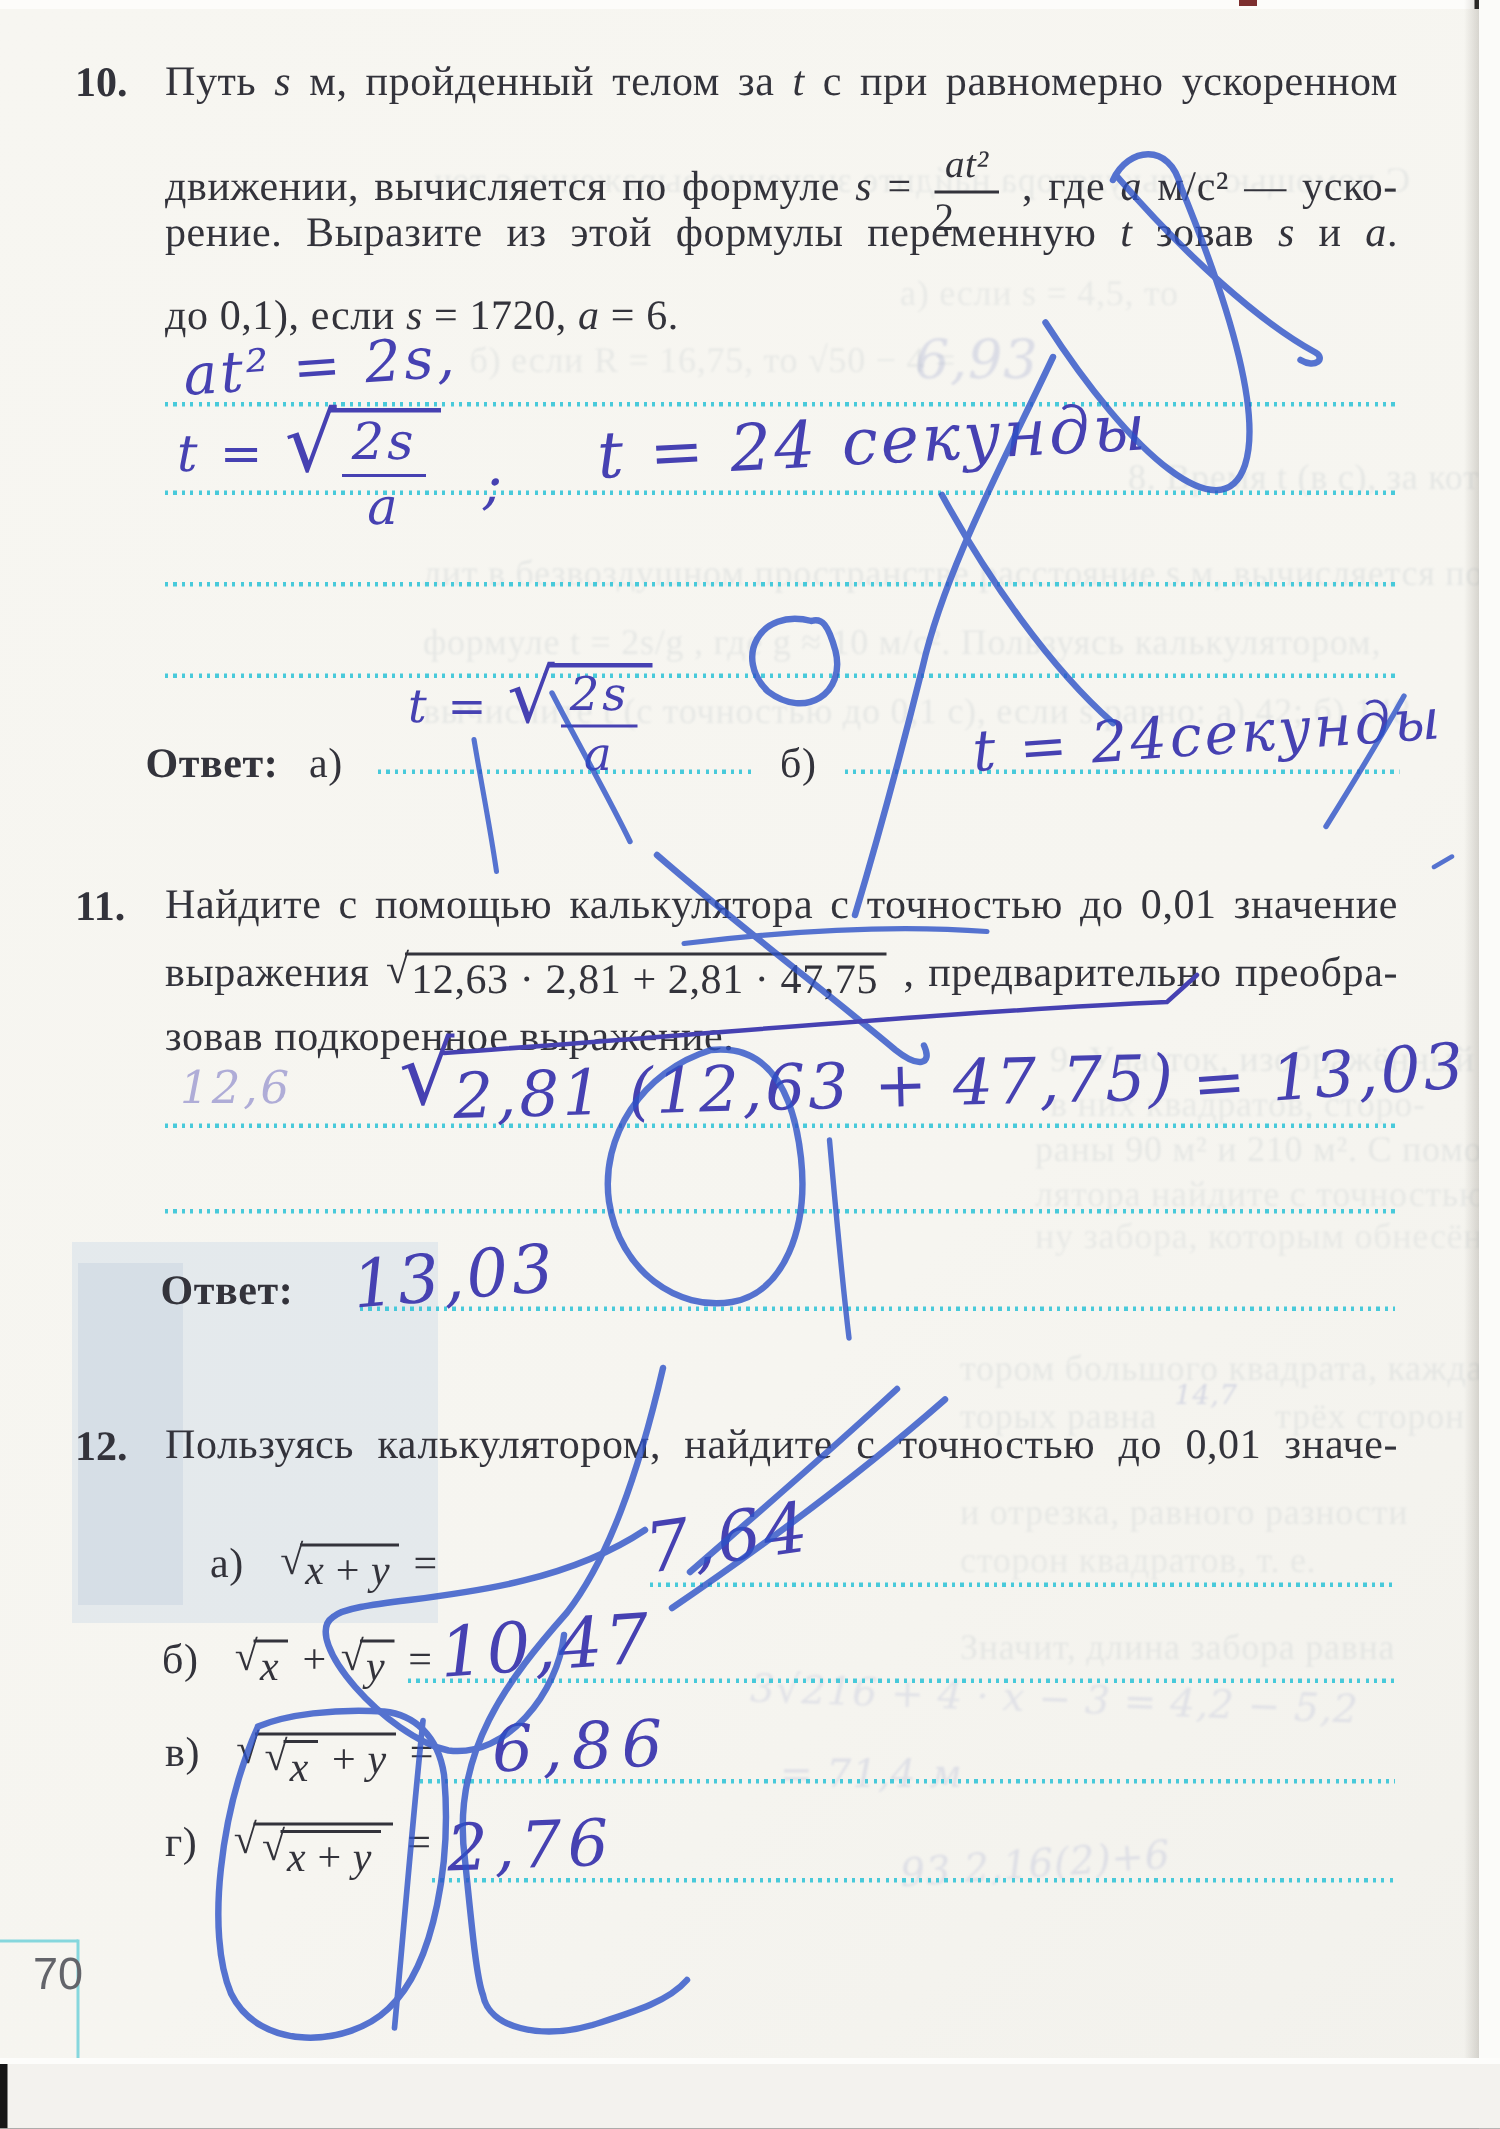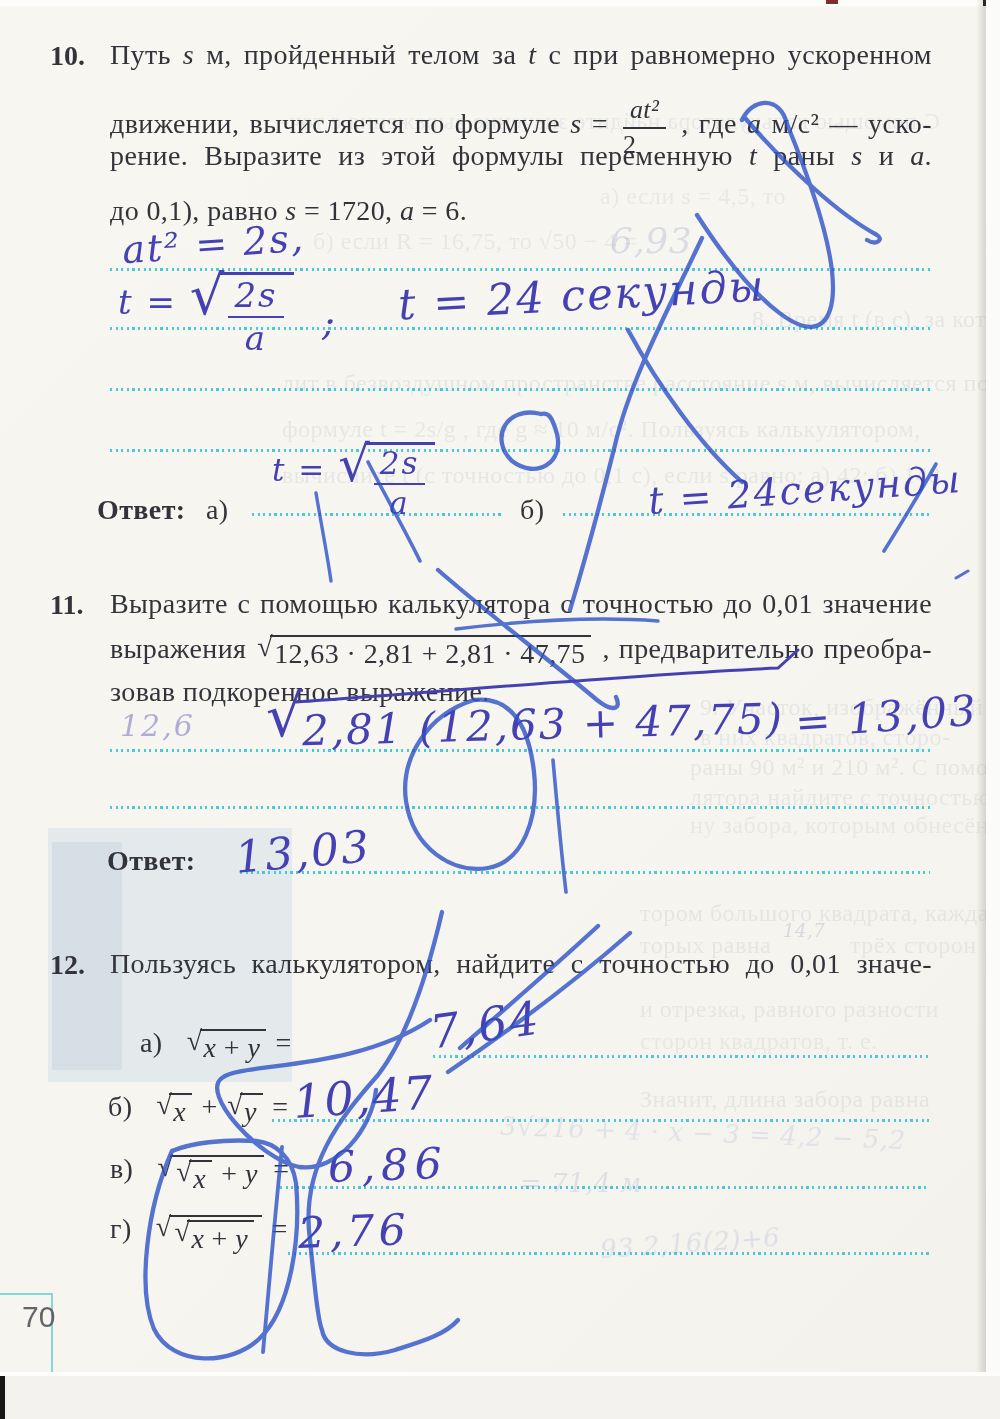--- a/index.html
+++ b/index.html
@@ -84,7 +84,7 @@
   <div class="pnum" style="top:40px">10.</div>
   <div class="pline jline" style="top:40px"><span>Путь </span><span class="iv">s</span><span> м, пройденный телом за </span><span class="iv">t</span><span> с при равномерно ускоренном</span></div>
   <div class="pline jline" style="top:96px"><span>движении, вычисляется по формуле </span><span class="iv">s</span><span> = </span><span class="frac"><span class="fn iv">at²</span><span class="fd">2</span></span><span> , где </span><span class="iv">a</span><span> м/с² — уско-</span></div>
-  <div class="pline jline" style="top:141px"><span>рение. Выразите из этой формулы переменную </span><span class="iv">t</span><span> раны </span><span class="iv">s</span><span> и </span><span class="iv">a</span><span>.</span></div>
+  <div class="pline jline" style="top:141px"><span>рение. Выразите из этой формулы переменную </span><span class="iv">t</span><span> зовав </span><span class="iv">s</span><span> и </span><span class="iv">a</span><span>.</span></div>
   <div class="pline" style="top:196px"><span>до 0,1), равно </span><span class="iv">s</span><span> = 1720, </span><span class="iv">a</span><span> = 6.</span></div>
 
   <div class="dots" style="left:110px;top:268px;width:823px"></div>

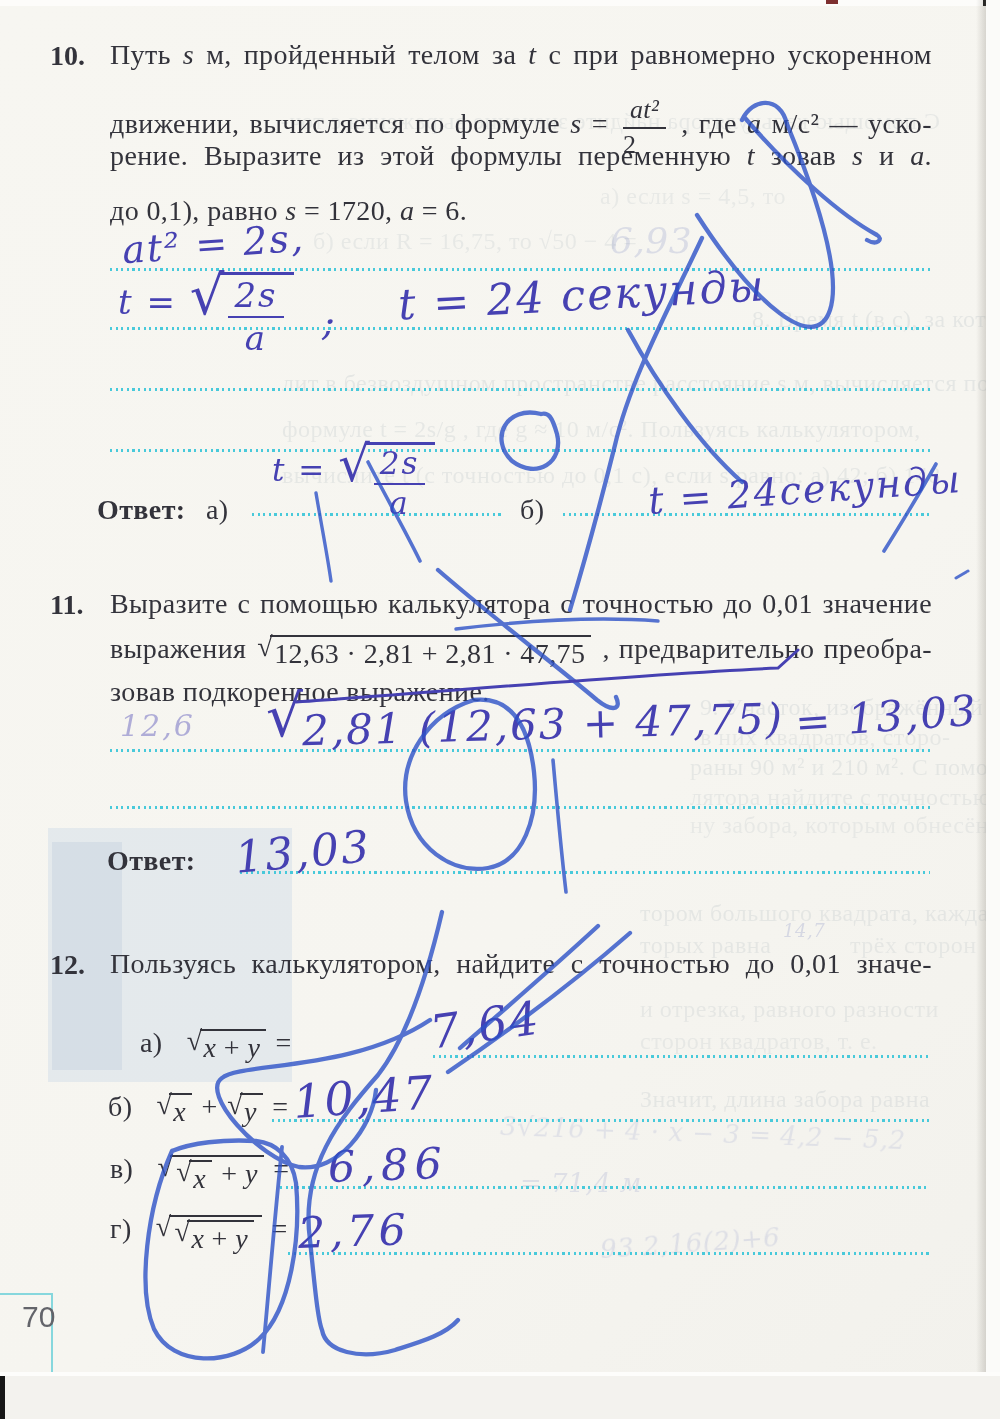--- a/index.html
+++ b/index.html
@@ -85,7 +85,7 @@
   <div class="pline jline" style="top:40px"><span>Путь </span><span class="iv">s</span><span> м, пройденный телом за </span><span class="iv">t</span><span> с при равномерно ускоренном</span></div>
   <div class="pline jline" style="top:96px"><span>движении, вычисляется по формуле </span><span class="iv">s</span><span> = </span><span class="frac"><span class="fn iv">at²</span><span class="fd">2</span></span><span> , где </span><span class="iv">a</span><span> м/с² — уско-</span></div>
   <div class="pline jline" style="top:141px"><span>рение. Выразите из этой формулы переменную </span><span class="iv">t</span><span> зовав </span><span class="iv">s</span><span> и </span><span class="iv">a</span><span>.</span></div>
-  <div class="pline" style="top:196px"><span>до 0,1), равно </span><span class="iv">s</span><span> = 1720, </span><span class="iv">a</span><span> = 6.</span></div>
+  <div class="pline" style="top:196px"><span>до 0,1), если </span><span class="iv">s</span><span> = 1720, </span><span class="iv">a</span><span> = 6.</span></div>
 
   <div class="dots" style="left:110px;top:268px;width:823px"></div>
   <div class="dots" style="left:110px;top:327px;width:823px"></div>

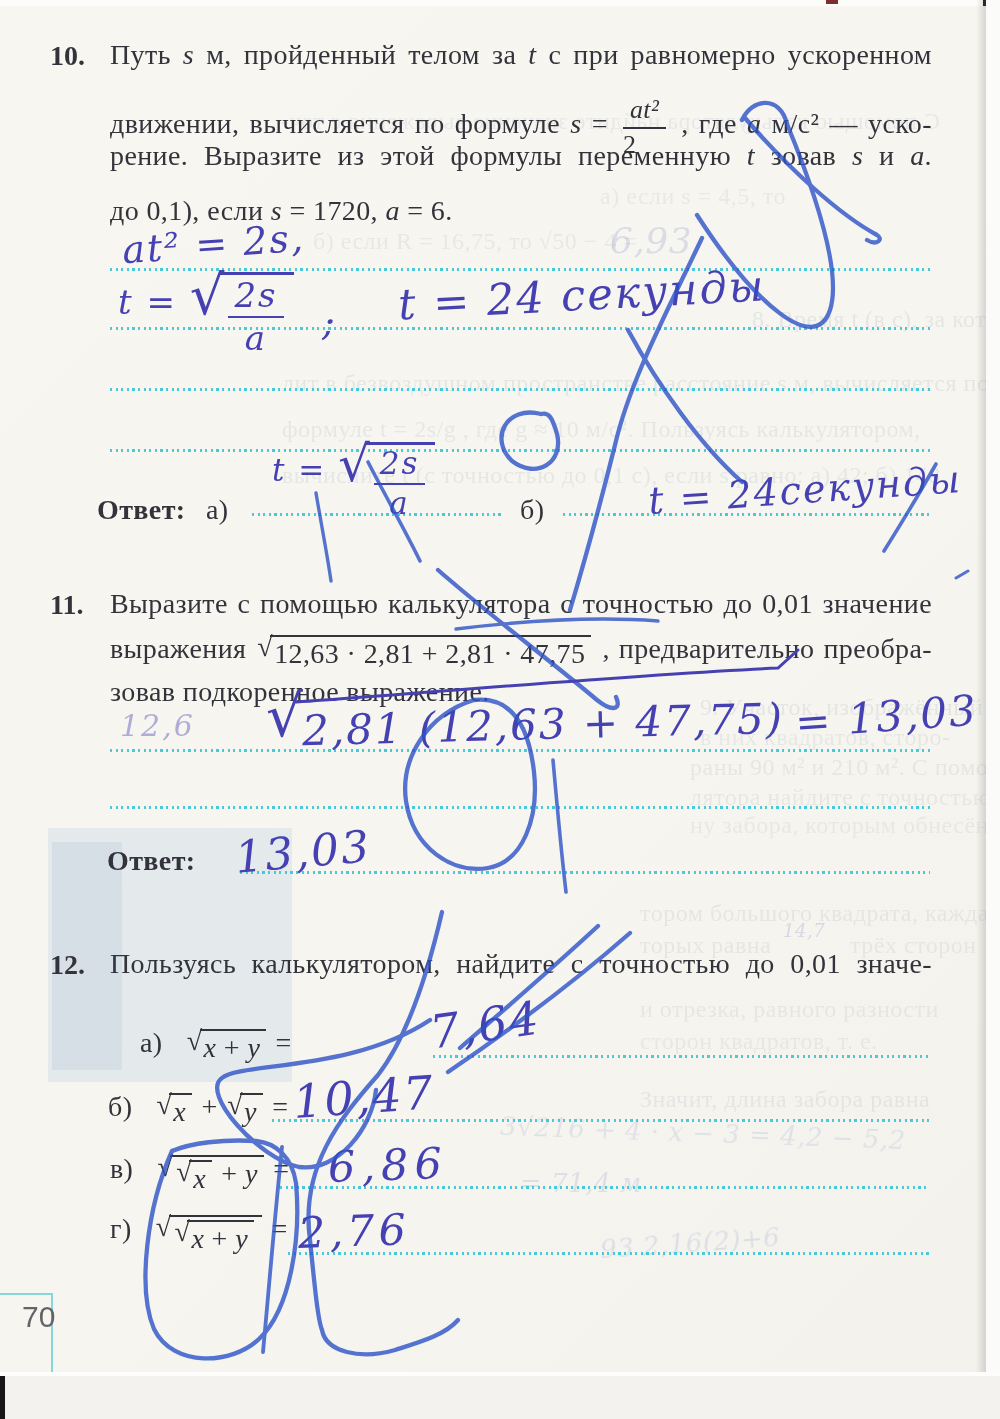--- a/index.html
+++ b/index.html
@@ -99,7 +99,7 @@
   <div class="dots" style="left:563px;top:513px;width:370px"></div>
 
   <div class="pnum" style="top:589px">11.</div>
-  <div class="pline jline" style="top:589px">Выразите с помощью калькулятора с точностью до 0,01 значение</div>
+  <div class="pline jline" style="top:589px">Найдите с помощью калькулятора с точностью до 0,01 значение</div>
   <div class="pline jline" style="top:634px"><span>выражения </span><span class="rad">
         <span class="radsign">√</span>
         <span class="radbody"><span>12,63 · 2,81 + 2,81 · 47,75</span></span>

